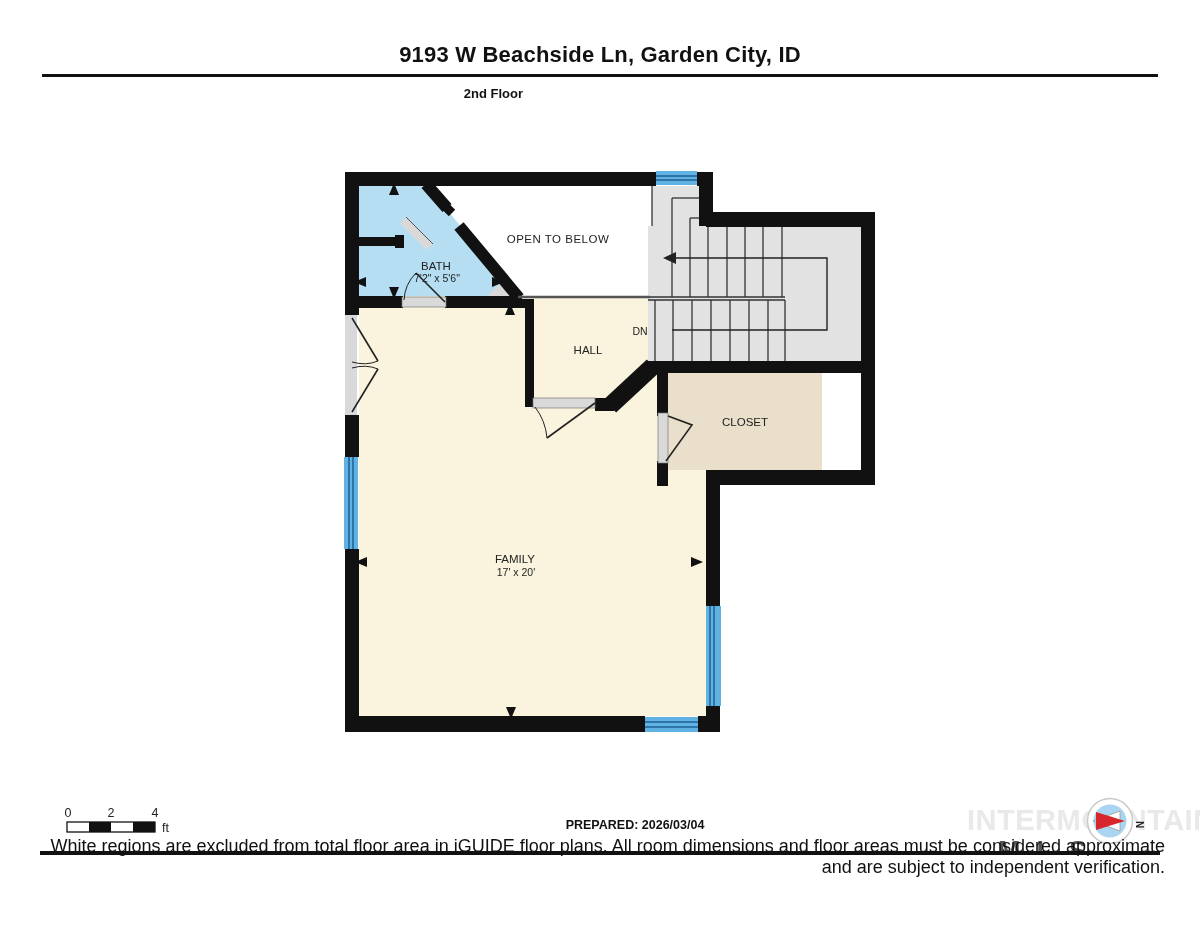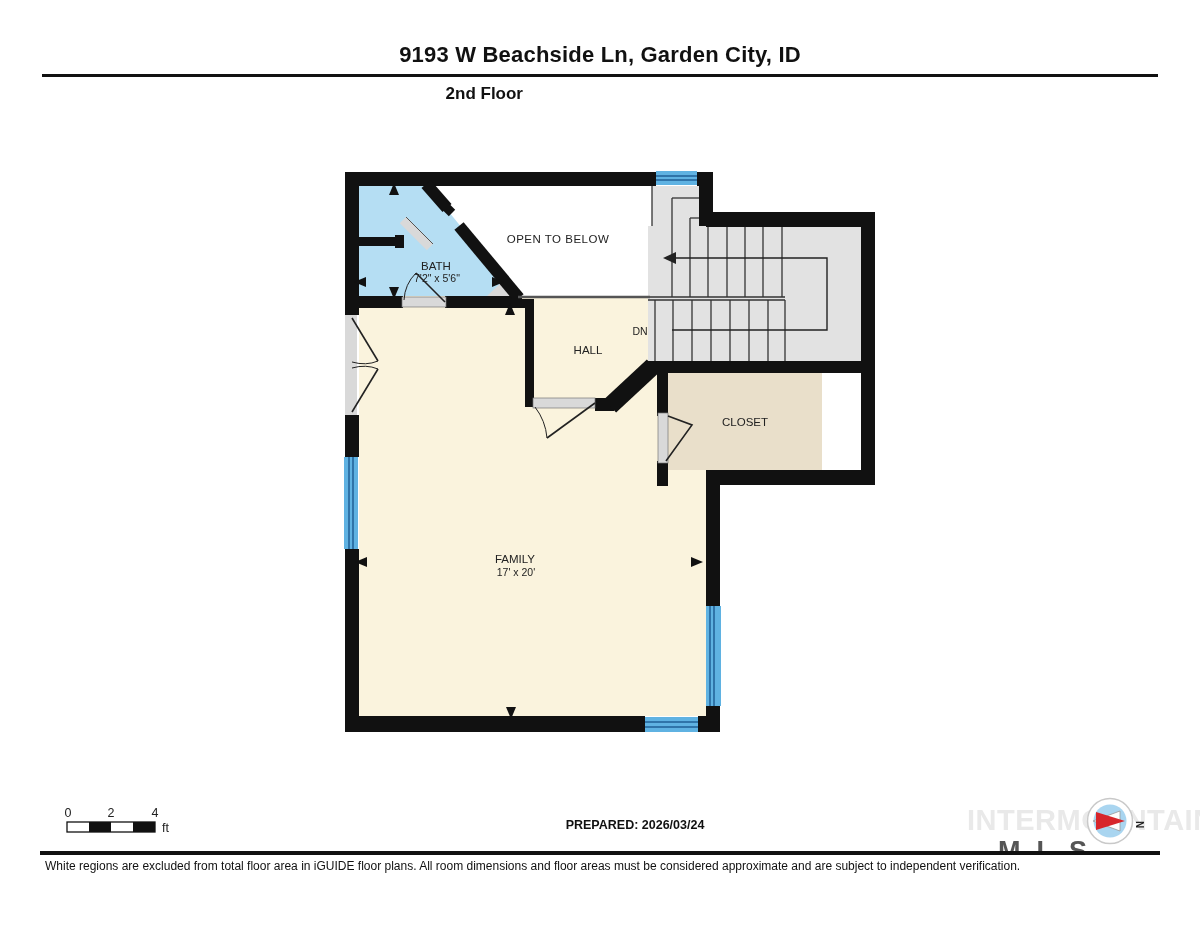--- a/index.html
+++ b/index.html
@@ -9,7 +9,7 @@
   #title{top:42px;left:0;width:1200px;text-align:center;font-size:22px;font-weight:bold;
          letter-spacing:.2px;z-index:2;}
   #header-rule{top:74px;left:42px;width:1116px;height:3px;background:#111;z-index:2;}
-  #floor-info{top:84px;left:420px;display:flex;gap:14px;font-size:17px;line-height:19px;z-index:2;}
+  #floor-info{top:84px;left:420px;display:flex;gap:14px;font-size:13px;line-height:19px;z-index:2;}
   #floor-info .flabel{font-weight:bold;width:103px;text-align:right;}
   #watermark{top:804px;left:967px;font-size:29px;font-weight:bold;color:#e9e9e9;
              letter-spacing:.5px;white-space:nowrap;z-index:0;}

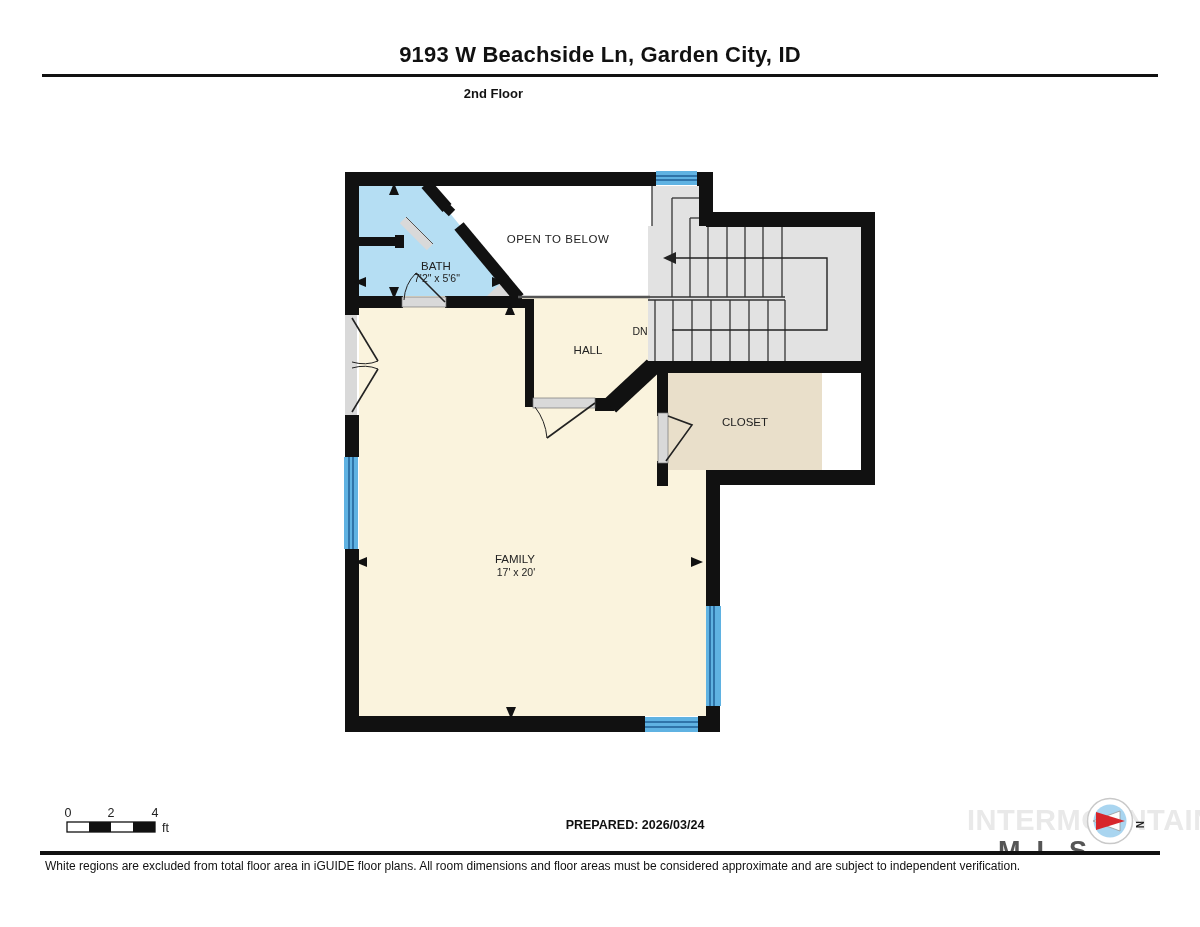--- a/index.html
+++ b/index.html
@@ -213,7 +213,7 @@
     </g>
   </svg>
 
-  <div id="prepared" class="abs">PREPARED: 2026/03/24</div>
+  <div id="prepared" class="abs">PREPARED: 2026/03/04</div>
   <div id="footer-rule" class="abs"></div>
   <div id="disclaimer" class="abs">White regions are excluded from total floor area in iGUIDE floor plans. All room dimensions and floor areas must be considered approximate and are subject to independent verification.</div>
 

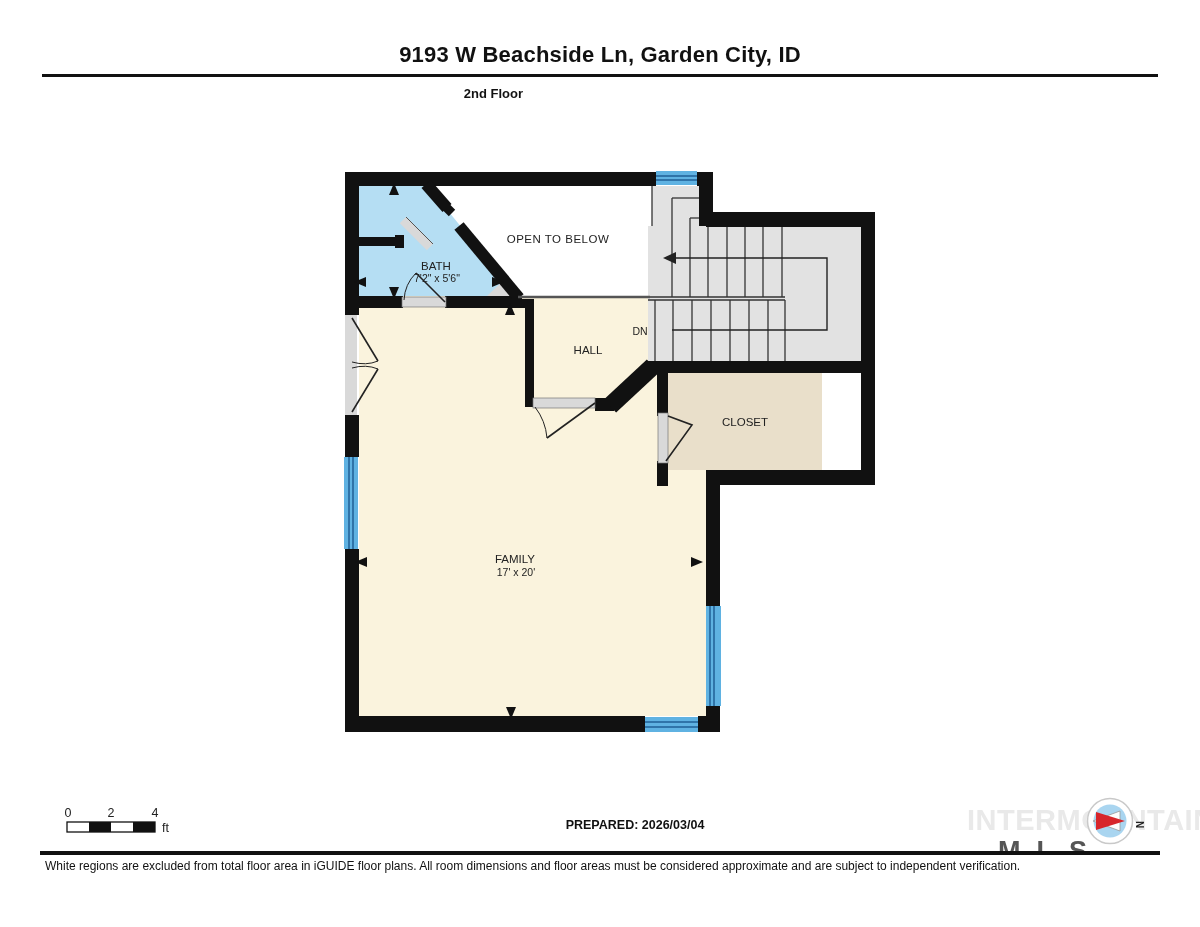--- a/index.html
+++ b/index.html
@@ -18,7 +18,7 @@
   #prepared{top:818px;left:520px;width:230px;text-align:center;font-size:12.5px;
             font-weight:bold;z-index:2;}
   #footer-rule{top:851px;left:40px;width:1120px;height:4px;background:#111;z-index:2;}
-  #disclaimer{top:859px;left:45px;width:1120px;font-size:12px;z-index:2;}
+  #disclaimer{top:836px;left:45px;width:1120px;font-size:18px;z-index:2;text-align:right;}
   #plan-svg{top:0;left:0;z-index:1;pointer-events:none;}
   svg text{font-family:"Liberation Sans",sans-serif;fill:#222;}
   .wall{fill:#111;}

